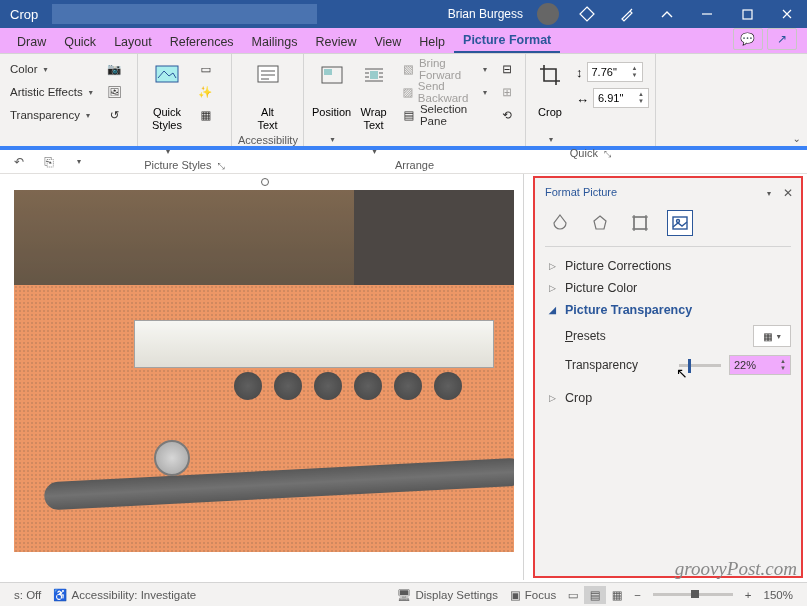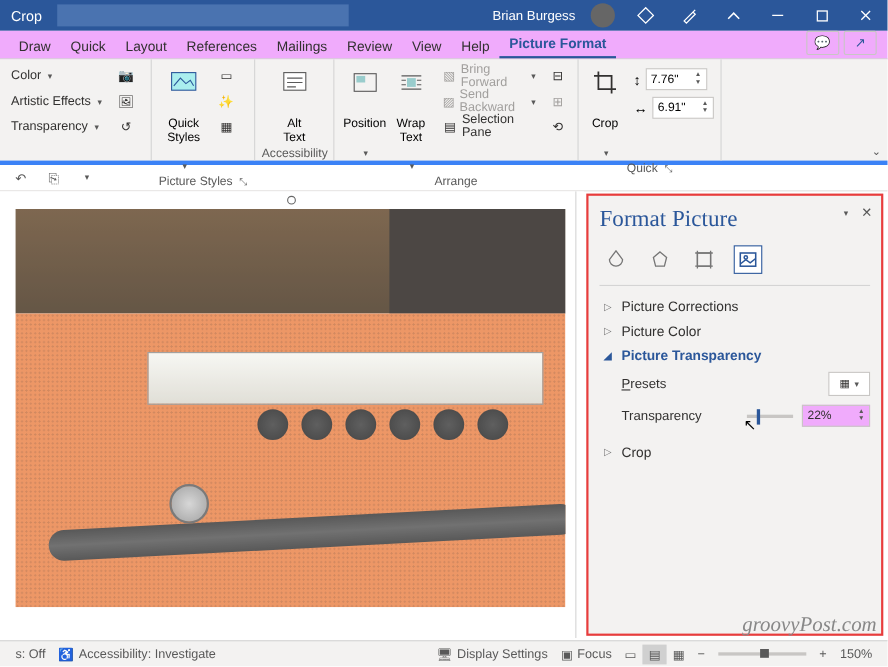--- a/index.html
+++ b/index.html
@@ -60,7 +60,7 @@
 
 
 .pane { width: 270px; border: 2px solid #e83c3c; margin: 2px 4px 2px 2px; background:#f3f2f1; padding: 8px 10px; position:relative;}
-.pane-title { color:#2b579a; font-size:21px; font-weight:400; padding-bottom:6px;font-family:Liberation Serif, serif;}
+.pane-title { color:#2b579a; font-size:11px; font-weight:400; padding-bottom:6px;}
 .pane-close { position:absolute; top:8px; right:8px; font-size:12px; color:#595959;}
 .pane-dd { position:absolute; top:11px; right:30px; font-size:8px; color:#595959;}
 .pane-tabs { display:flex; gap:14px; padding:6px 2px 10px; border-bottom:1px solid #d4d4d4; margin-bottom:8px;}

